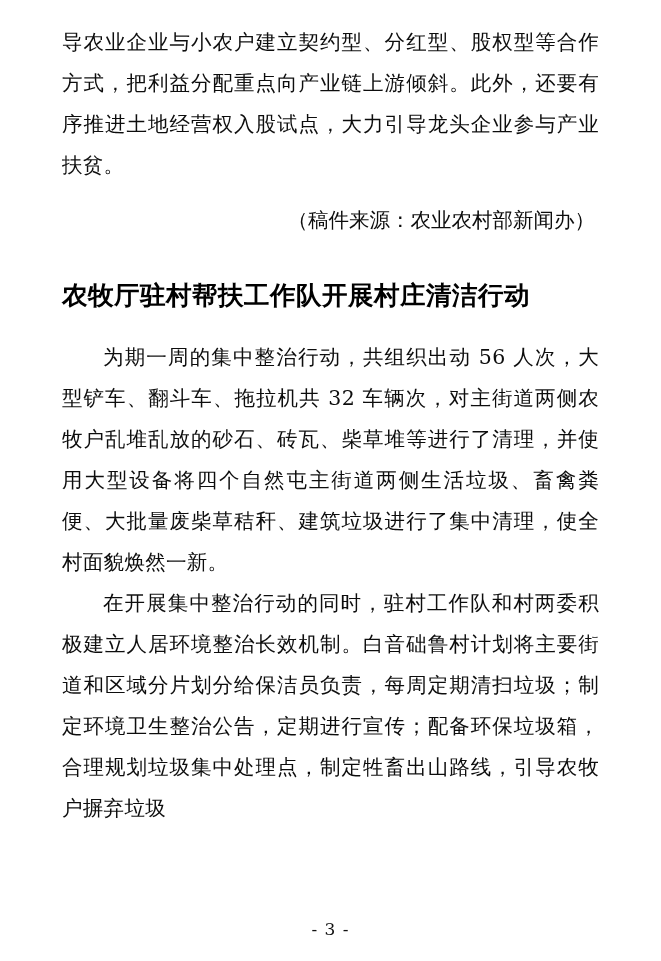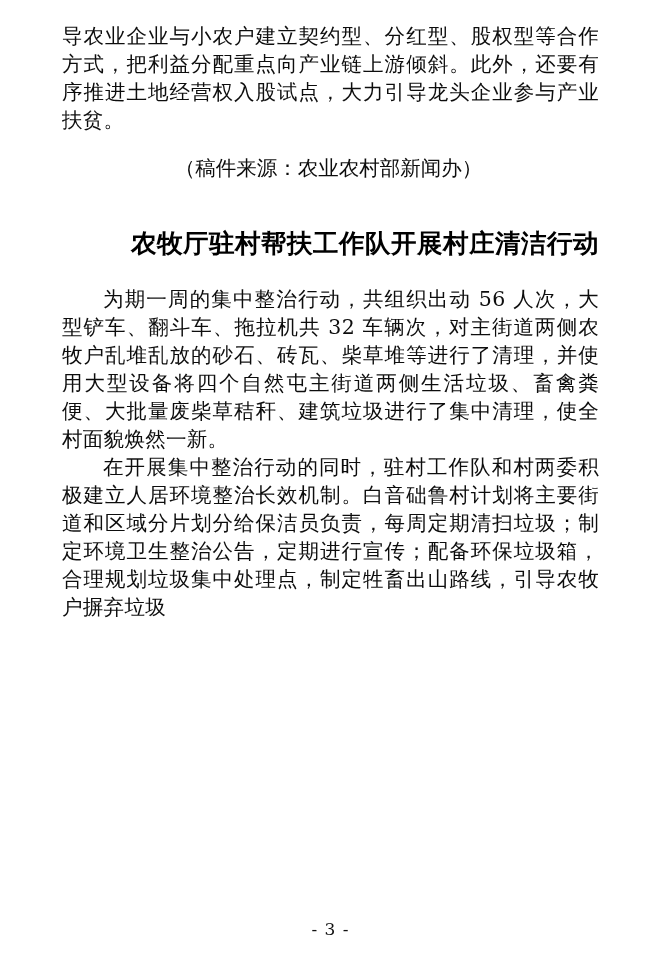--- a/index.html
+++ b/index.html
@@ -31,7 +31,7 @@
   }
   .para {
     font-size: 20.5px;
-    line-height: 28px;
+    line-height: 41px;
     text-align: justify;
     text-justify: inter-ideograph;
     margin: 0;

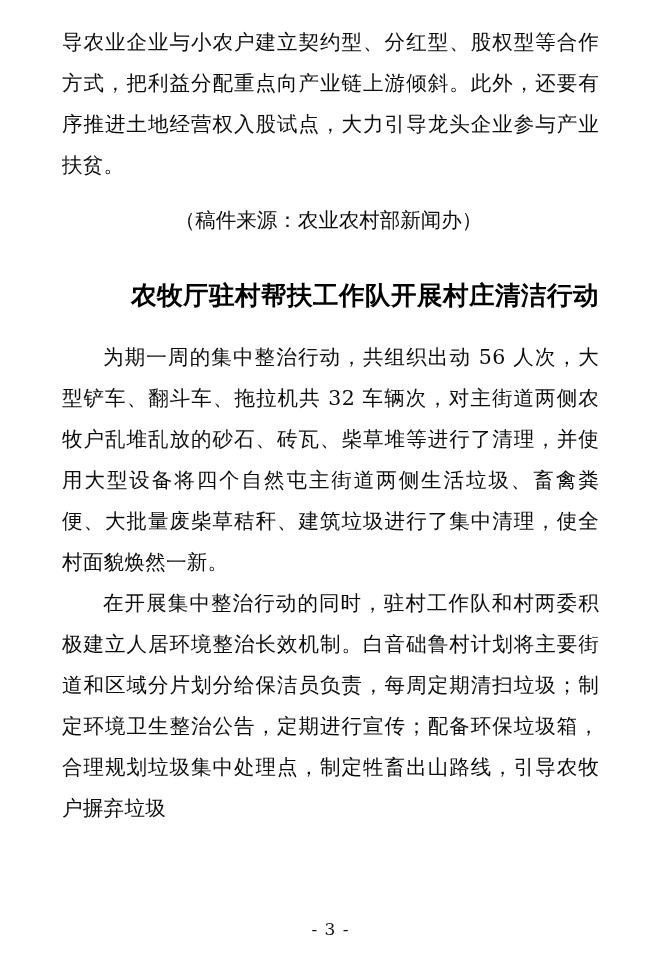--- a/index.html
+++ b/index.html
@@ -44,7 +44,7 @@
   .source-line {
     font-size: 20.5px;
     line-height: 41px;
-    text-align: center;
+    text-align: right;
     margin: 14px 0 0 0;
     padding-right: 4px;
     color: #0d0d0d;

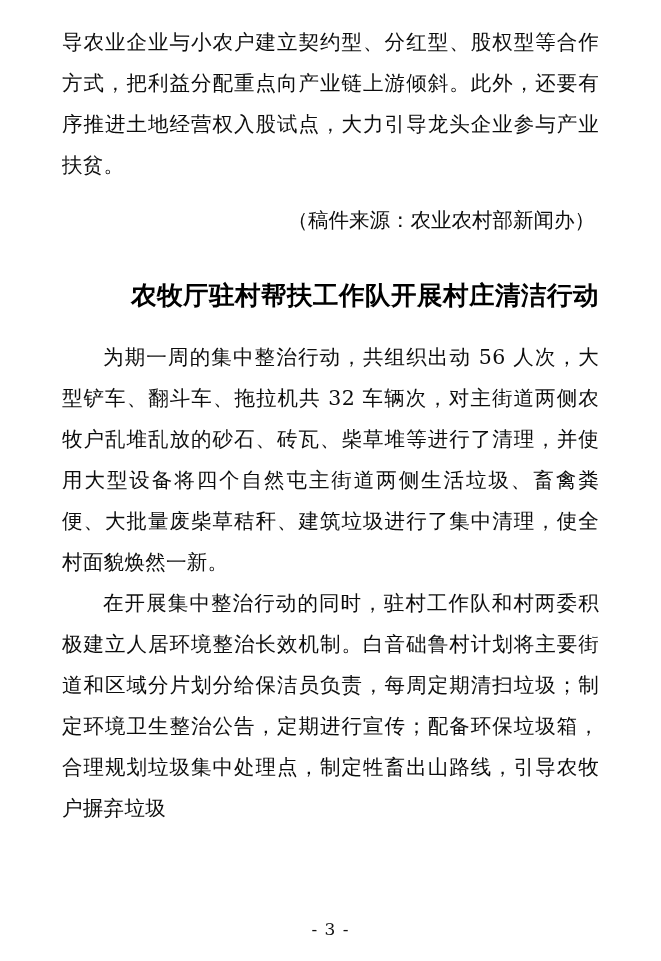--- a/index.html
+++ b/index.html
@@ -54,7 +54,7 @@
     font-weight: bold;
     font-size: 25.5px;
     line-height: 40px;
-    text-align: right;
+    text-align: left;
     margin: 34px 0 22px 0;
     letter-spacing: 0.5px;
     color: #000000;

